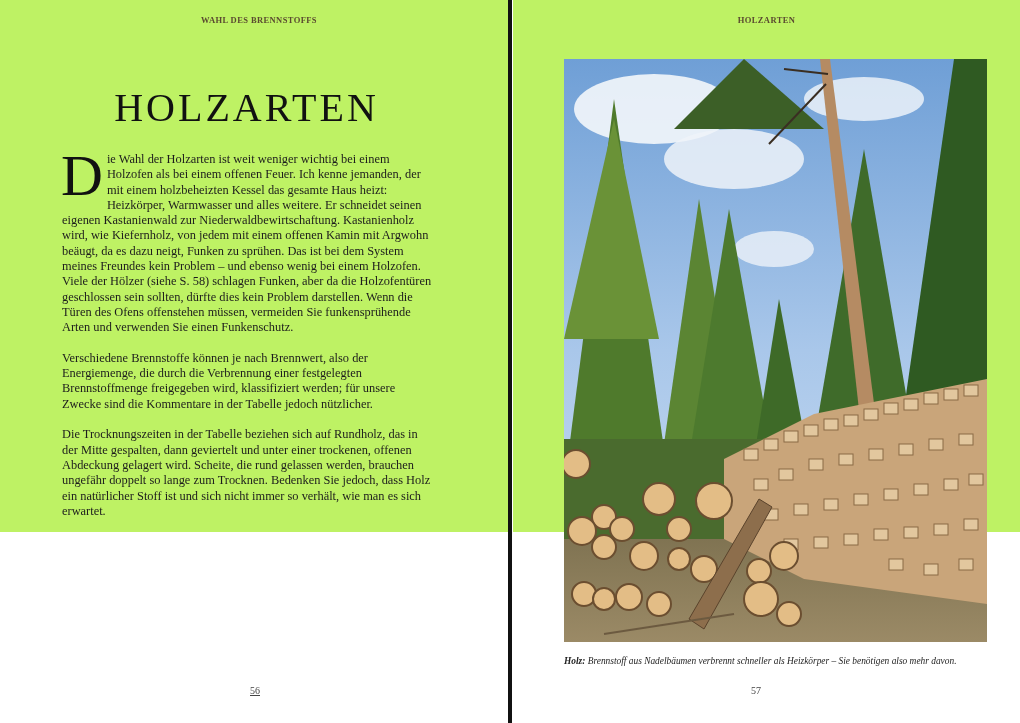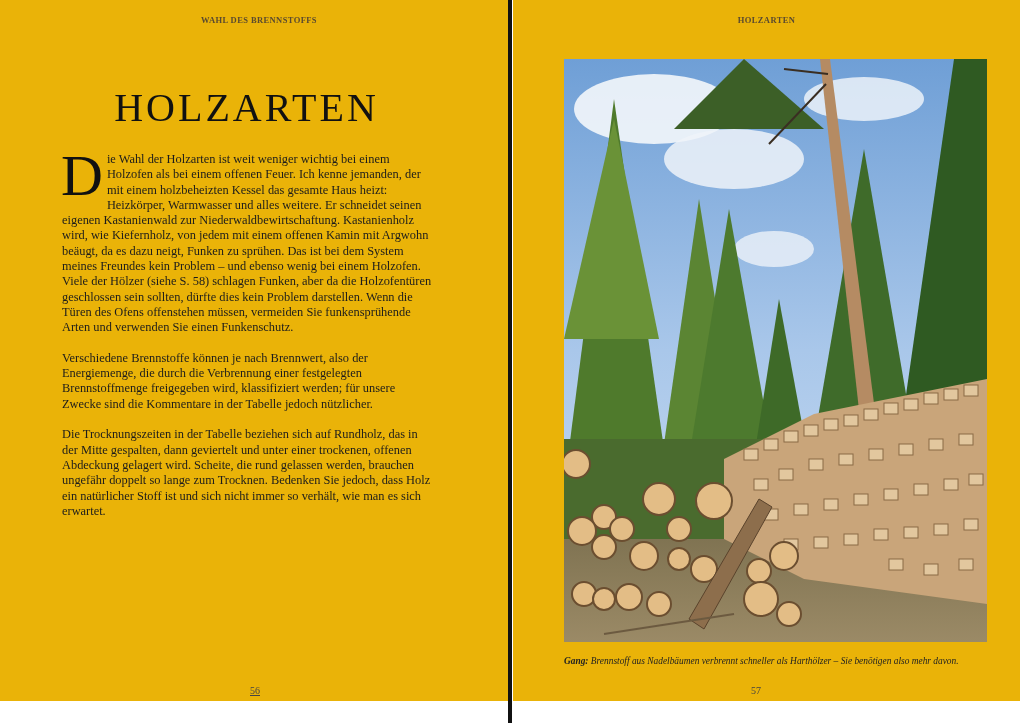--- a/index.html
+++ b/index.html
@@ -7,7 +7,7 @@
     width: 1020px; height: 723px; background: #ffffff; position: relative; overflow: hidden;
     font-family: "Liberation Serif", "DejaVu Serif", serif; color: #1a1a1a;
   }
-  .page { position: absolute; top: 0; height: 701px; background: #eab308; }
+  .page { position: absolute; top: 0; height: 532px; background: #bef264; }
   .page-left { left: 0; width: 508px; }
   .page-right { left: 513px; width: 507px; }
   .gutter { position: absolute; left: 508px; top: 0; width: 4px; height: 723px; background: #111; }

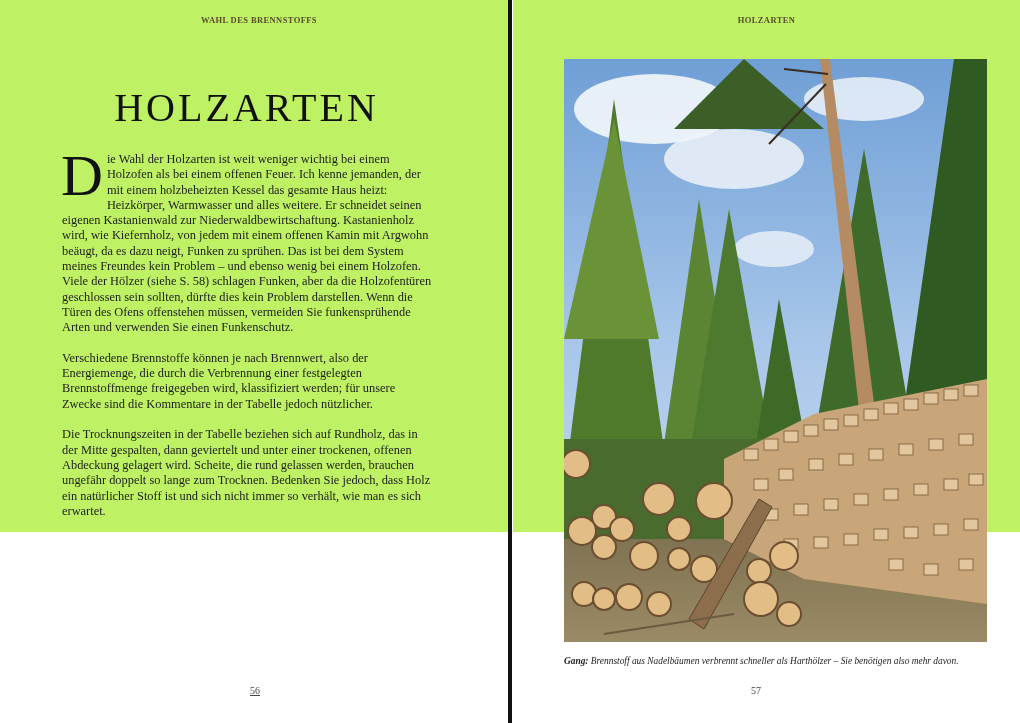--- a/index.html
+++ b/index.html
@@ -165,7 +165,7 @@
       <line x1="40" y1="575" x2="170" y2="555" stroke="#6c5a40" stroke-width="2"></line>
     </svg>
   </div>
-  <div class="caption"><b>Gang:</b><span> Brennstoff aus Nadelbäumen verbrennt schneller als Harthölzer – Sie benötigen also mehr davon.</span></div>
+  <div class="caption"><b>Holz:</b><span> Brennstoff aus Nadelbäumen verbrennt schneller als Harthölzer – Sie benötigen also mehr davon.</span></div>
   <div class="page-number">57</div>
 </div>
 

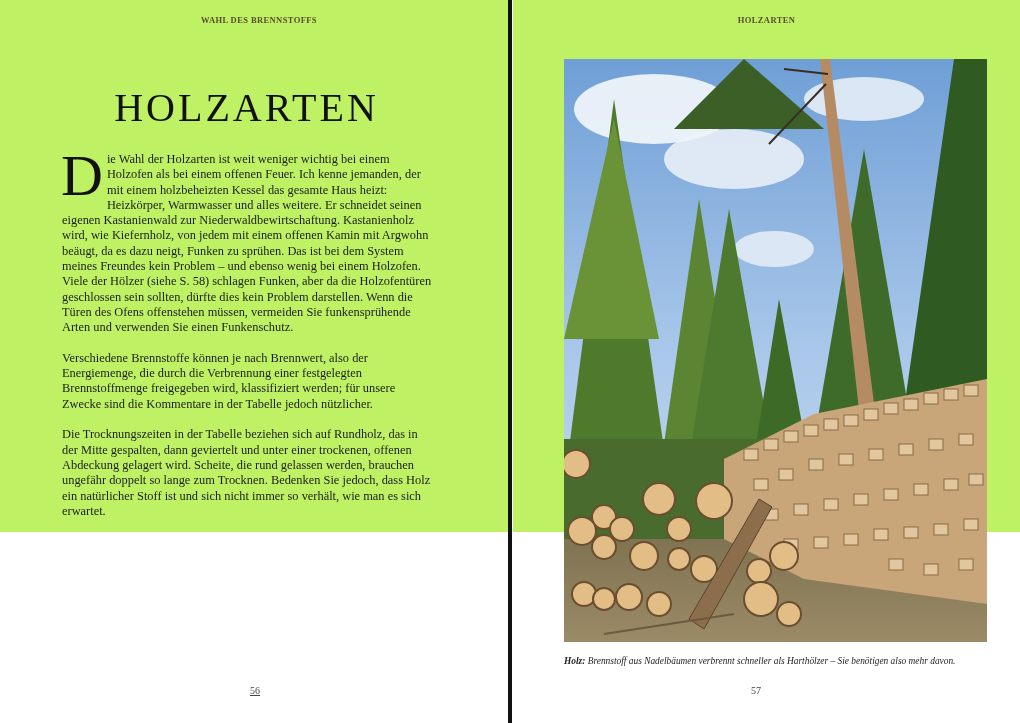--- a/index.html
+++ b/index.html
@@ -165,7 +165,7 @@
       <line x1="40" y1="575" x2="170" y2="555" stroke="#6c5a40" stroke-width="2"></line>
     </svg>
   </div>
-  <div class="caption"><b>Holz:</b><span> Brennstoff aus Nadelbäumen verbrennt schneller als Harthölzer – Sie benötigen also mehr davon.</span></div>
+  <div class="caption"><b>Holz:</b><span> Brennstoff aus Nadelbäumen verbrennt schneller als Heizkörper – Sie benötigen also mehr davon.</span></div>
   <div class="page-number">57</div>
 </div>
 

